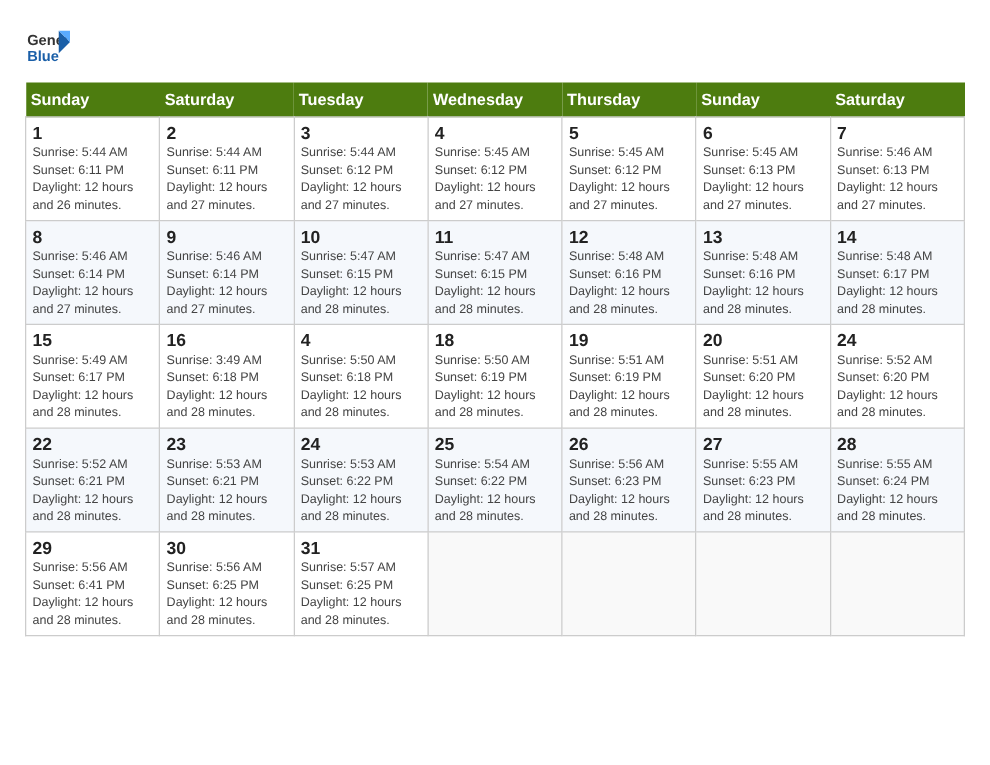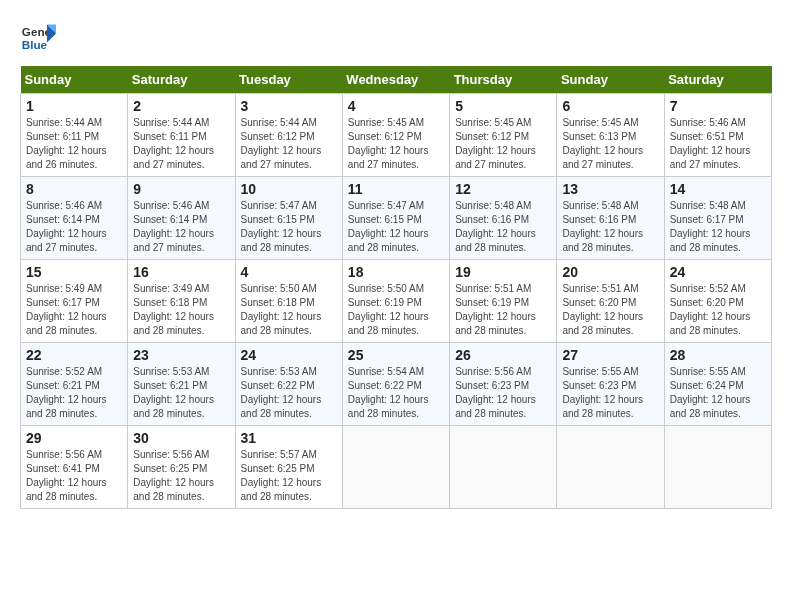--- a/index.html
+++ b/index.html
@@ -153,7 +153,7 @@
         <td>
           <span class="day-number">7</span>
           <div class="day-info">Sunrise: 5:46 AM
-Sunset: 6:51 PM
+Sunset: 6:13 PM
 Daylight: 12 hours
 and 27 minutes.</div>
         </td>

